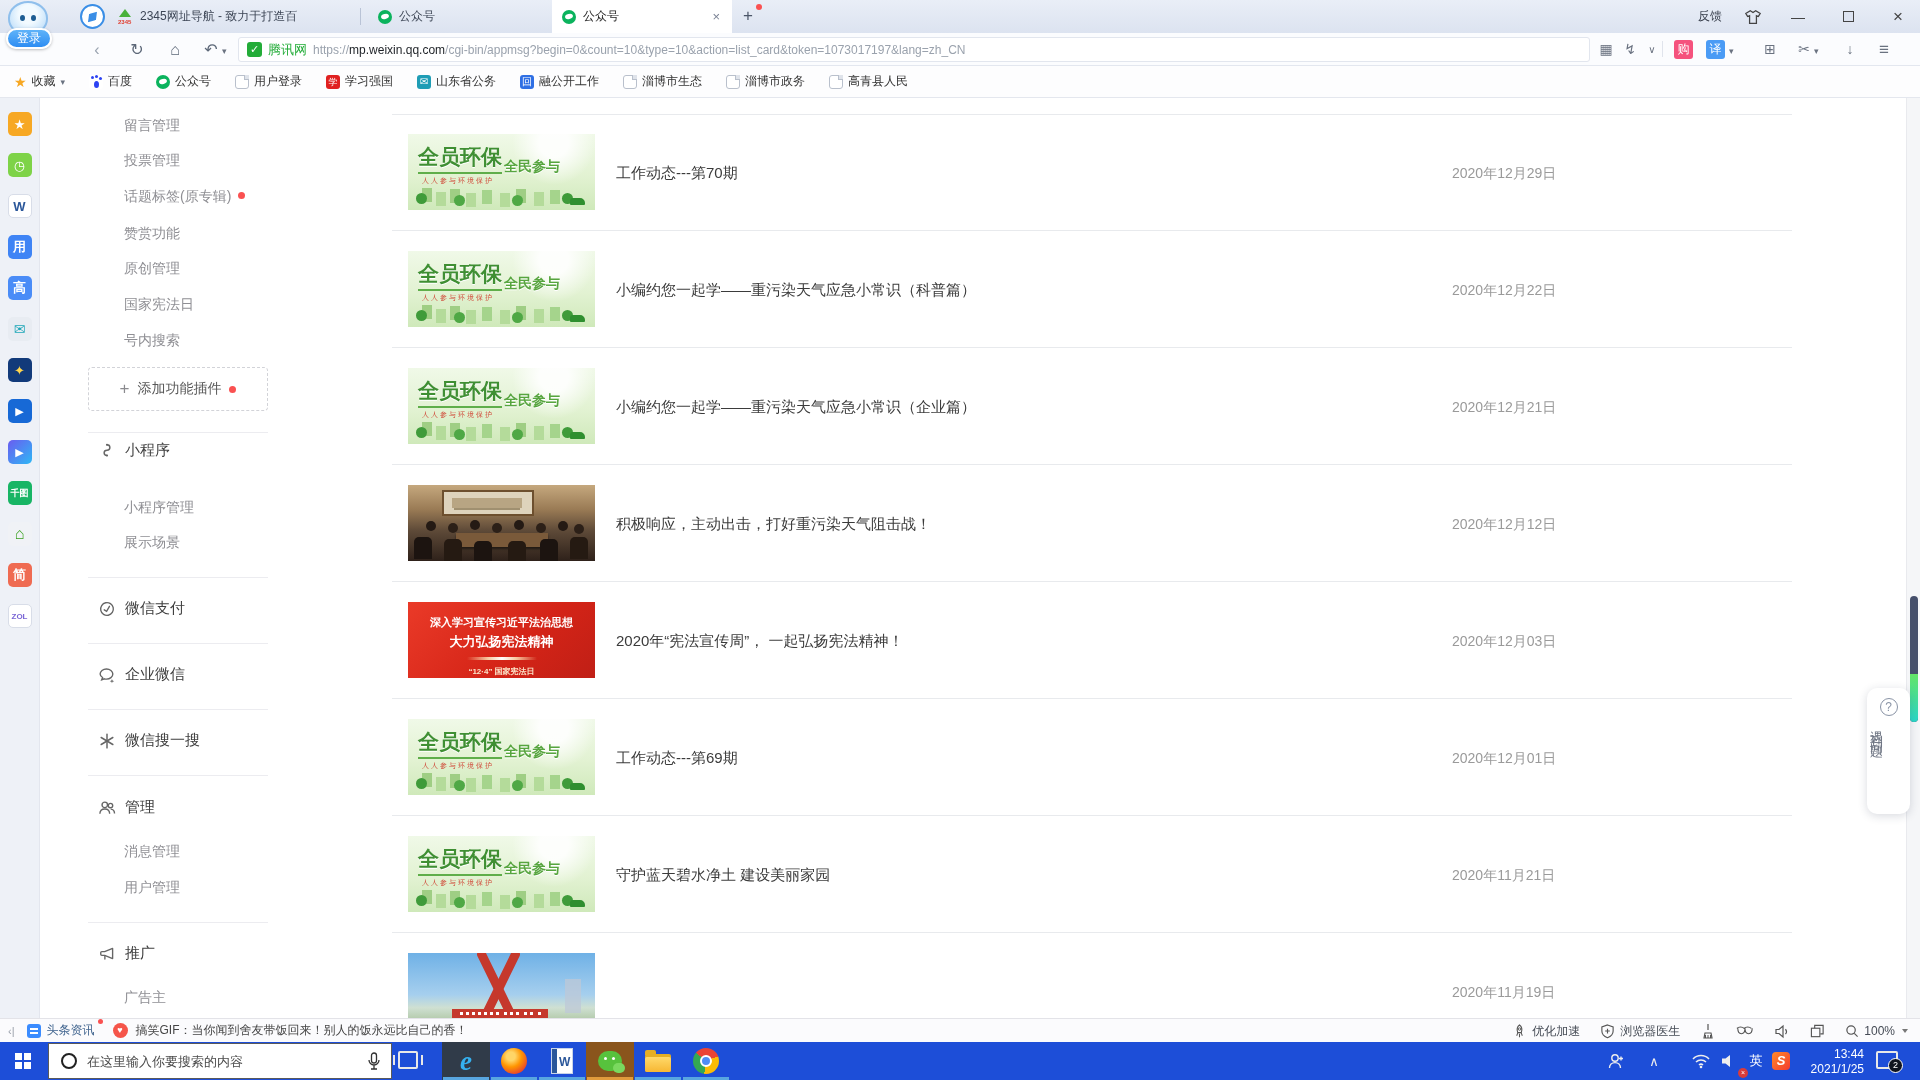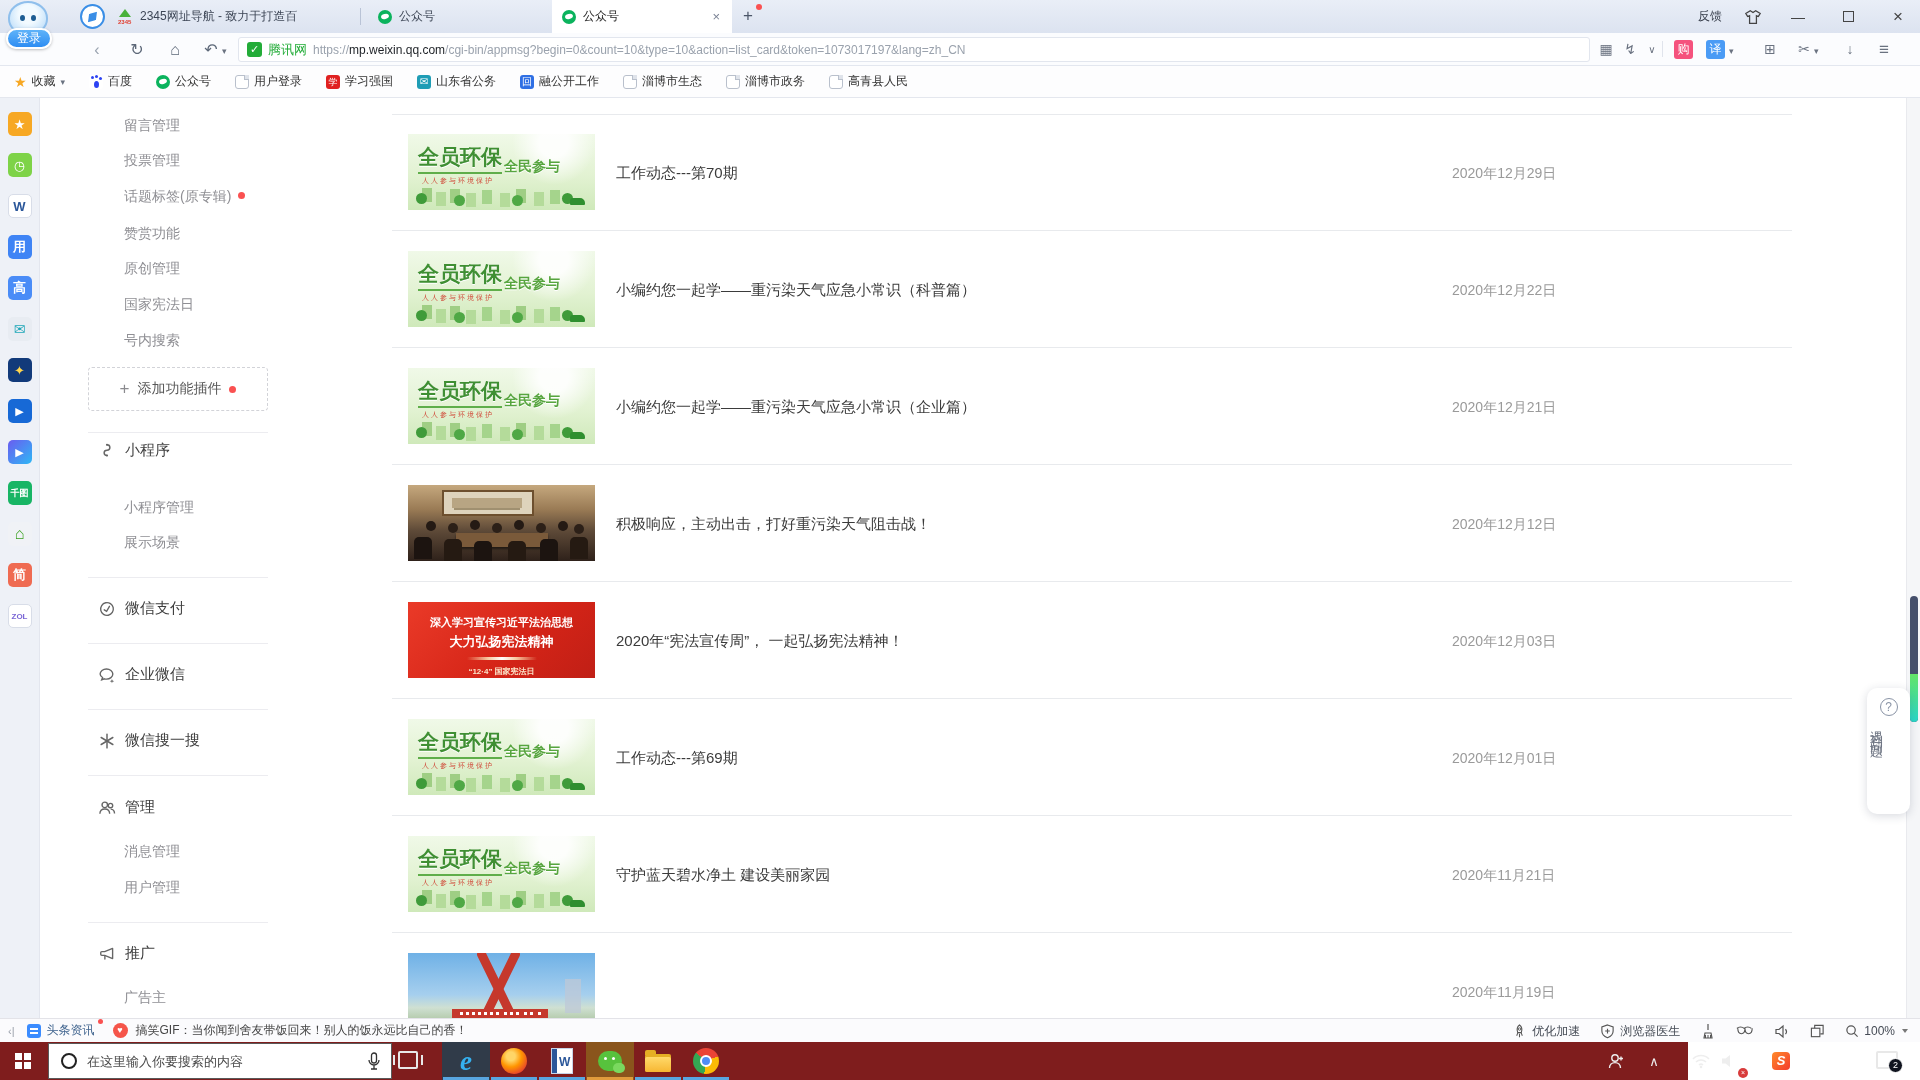--- a/index.html
+++ b/index.html
@@ -197,7 +197,7 @@
     border-top:4px solid #777; margin-left:2px; }
 
   
-  #taskbar { position:absolute; left:0; top:1042px; width:1688px; height:38px; background:#7f1d1d; }
+  #taskbar { position:absolute; left:0; top:1042px; width:1920px; height:38px; background:#1d4ed8; }
   .tk-start { position:absolute; left:0; top:0; width:48px; height:38px; }
   .tk-start b { position:absolute; left:15px; top:11px; width:7px; height:7px; background:#fff;
     box-shadow:9px 0 0 #fff, 0 9px 0 #fff, 9px 9px 0 #fff; }

